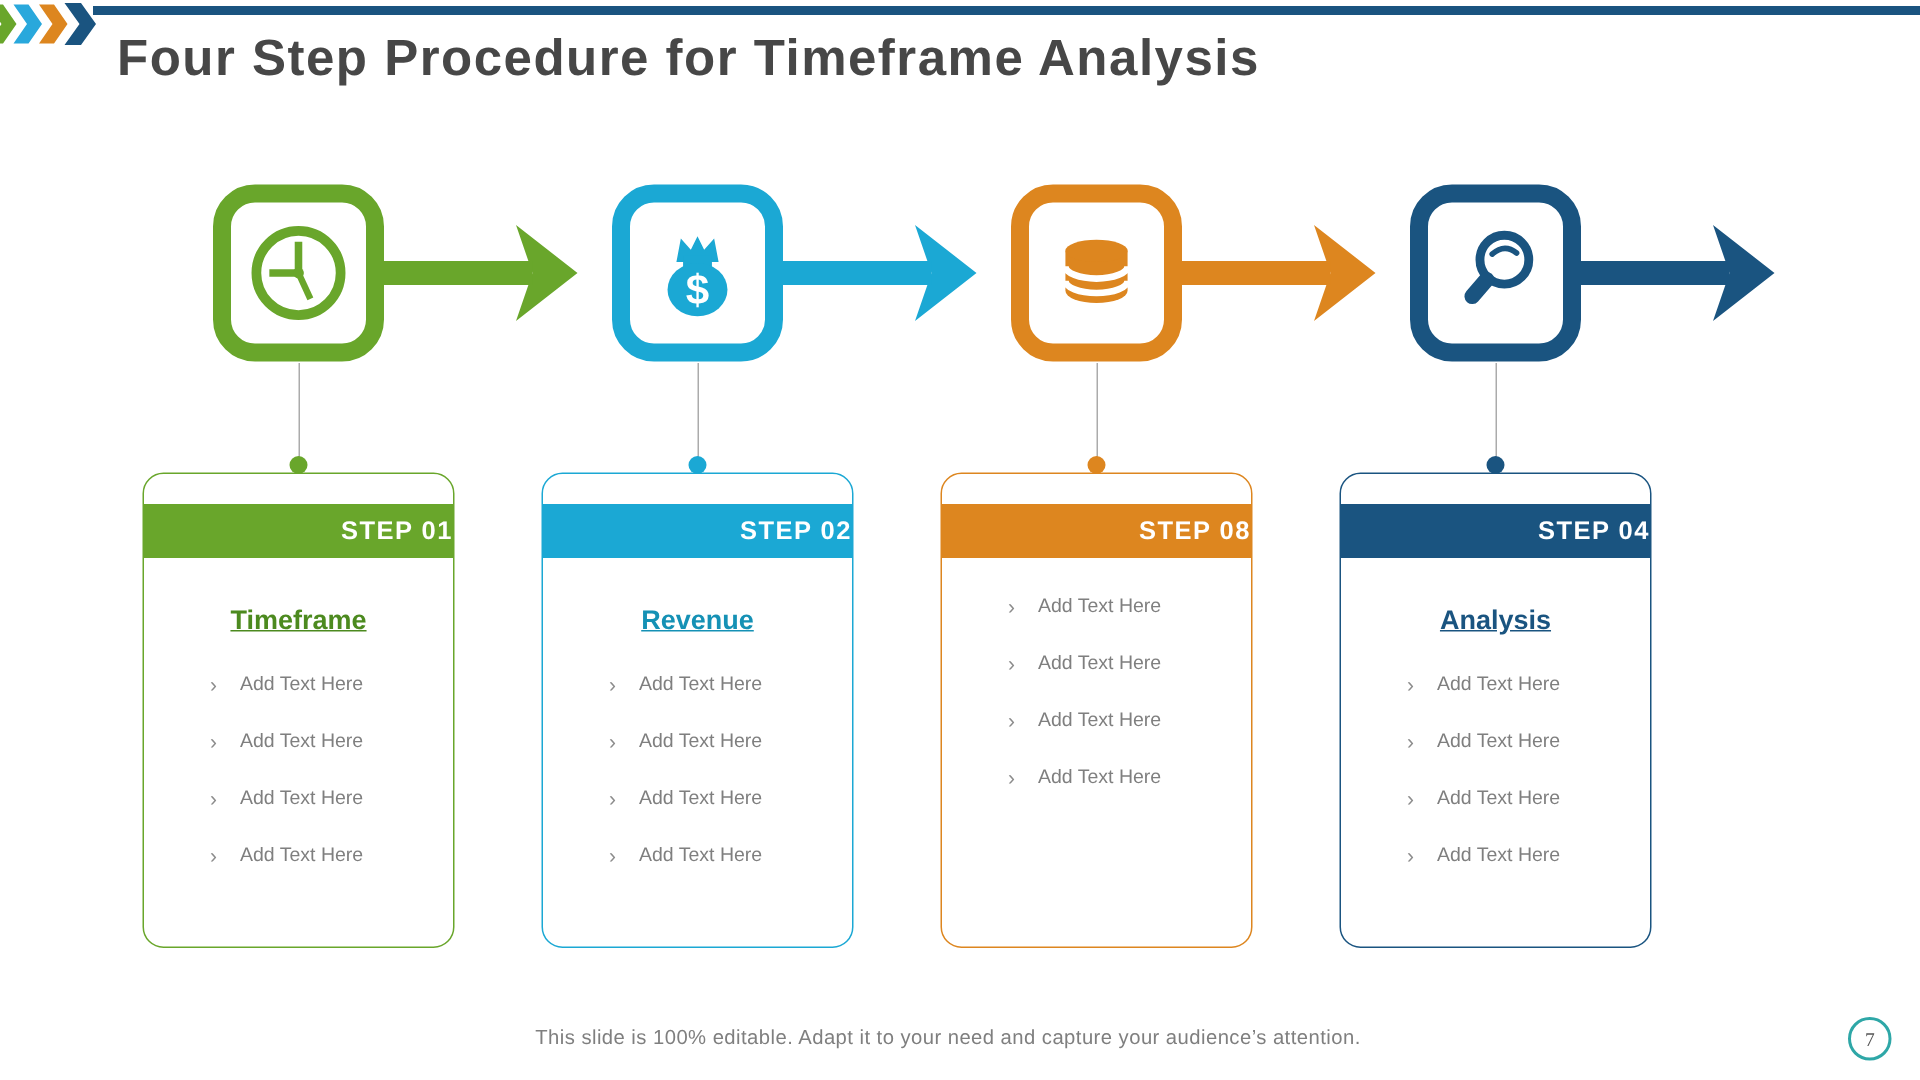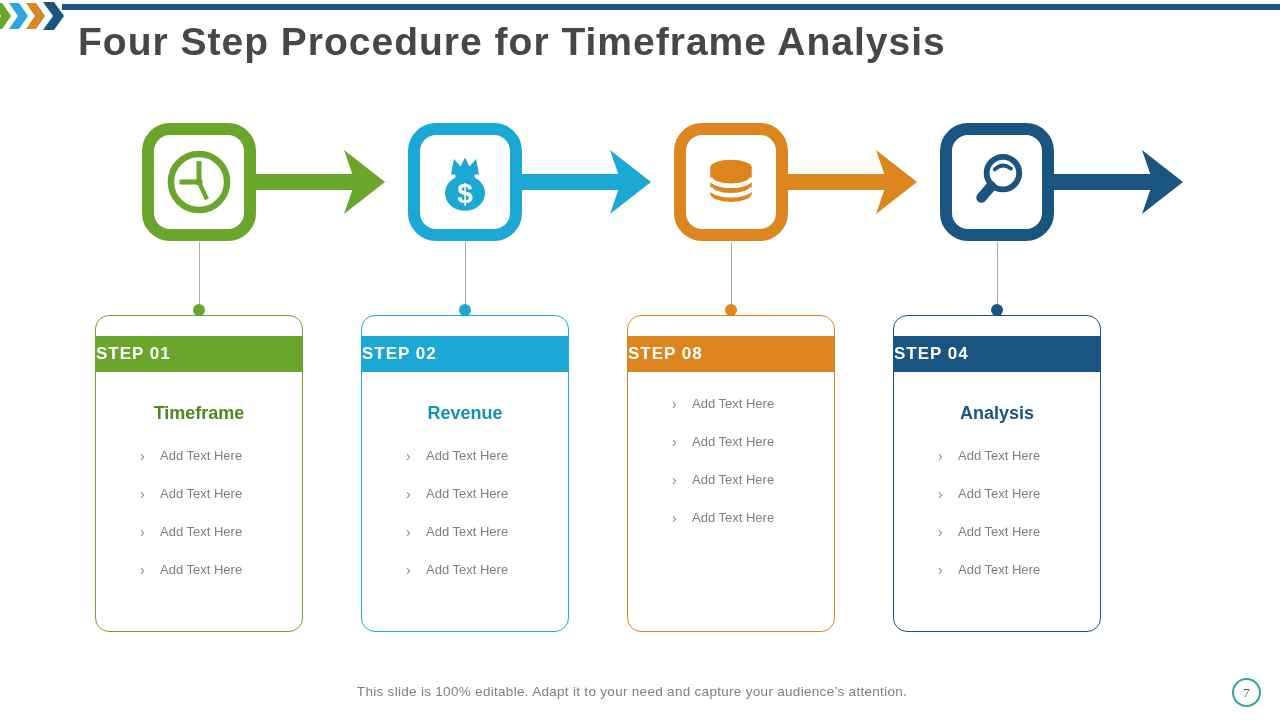--- a/index.html
+++ b/index.html
@@ -13,7 +13,7 @@
 
   .page-title {
     position:absolute; left:78px; top:20px;
-    font-size:39px; font-weight:700; color:#474747; letter-spacing:1px;
+    font-size:34px; font-weight:700; color:#474747; letter-spacing:1px;
   }
 
   

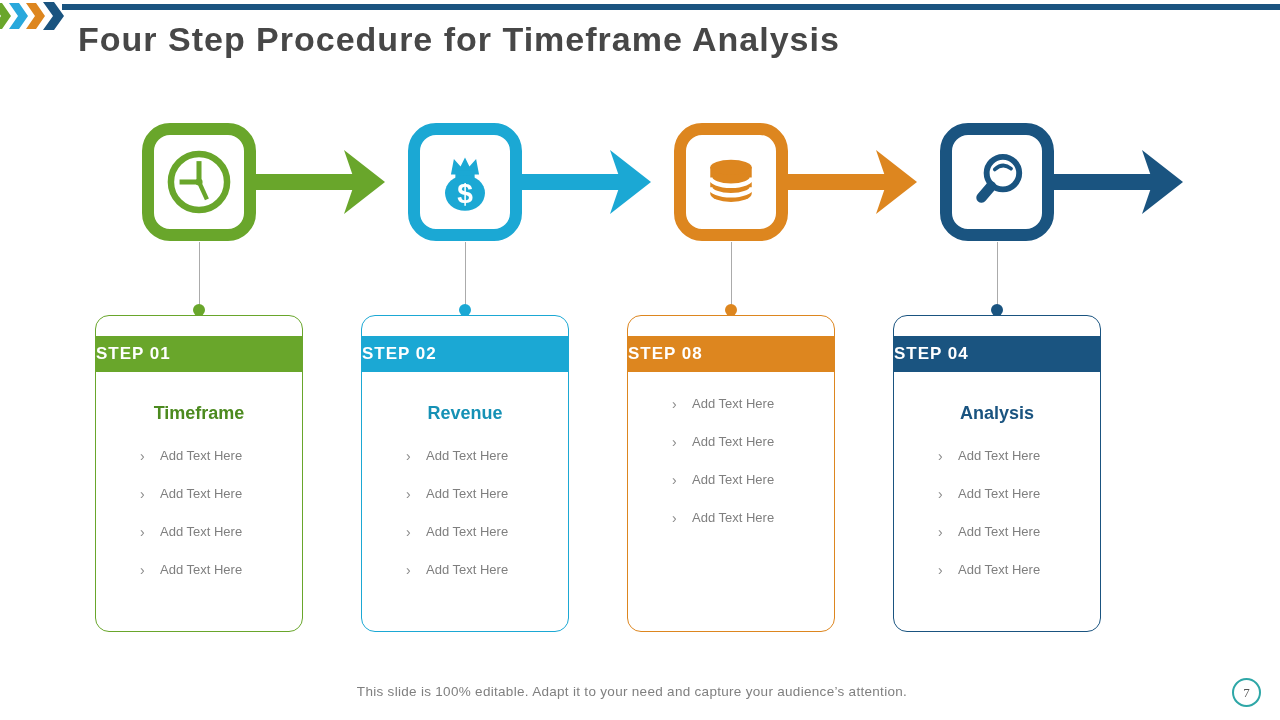--- a/index.html
+++ b/index.html
@@ -38,7 +38,7 @@
   .card-band {
     margin-top:20px; height:36px; background:var(--c);
     color:#fff; font-weight:700; font-size:17px; letter-spacing:1px;
-    text-align:left; line-height:36px;
+    text-align:right; line-height:36px;
   }
   .card-title {
     margin-top:31px; text-align:center;

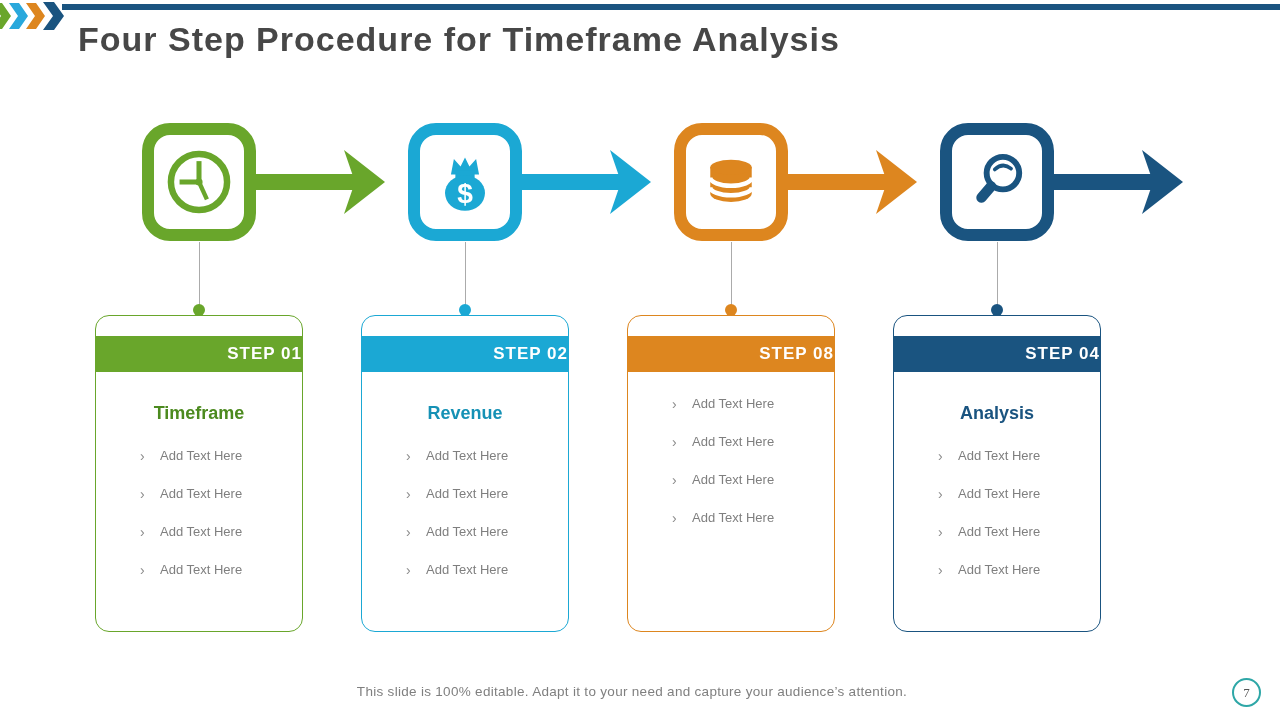--- a/index.html
+++ b/index.html
@@ -42,7 +42,7 @@
   }
   .card-title {
     margin-top:31px; text-align:center;
-    font-size:18px; font-weight:700; color:var(--tc);
+    font-size:18px; font-weight:700; color:var(--tc);text-decoration:underline;
   }
   .card ul { list-style:none; margin-top:24px; padding-left:44px; }
   .card li { font-size:13px; color:#7F7F7F; line-height:16px; margin-bottom:22px; display:flex; }

